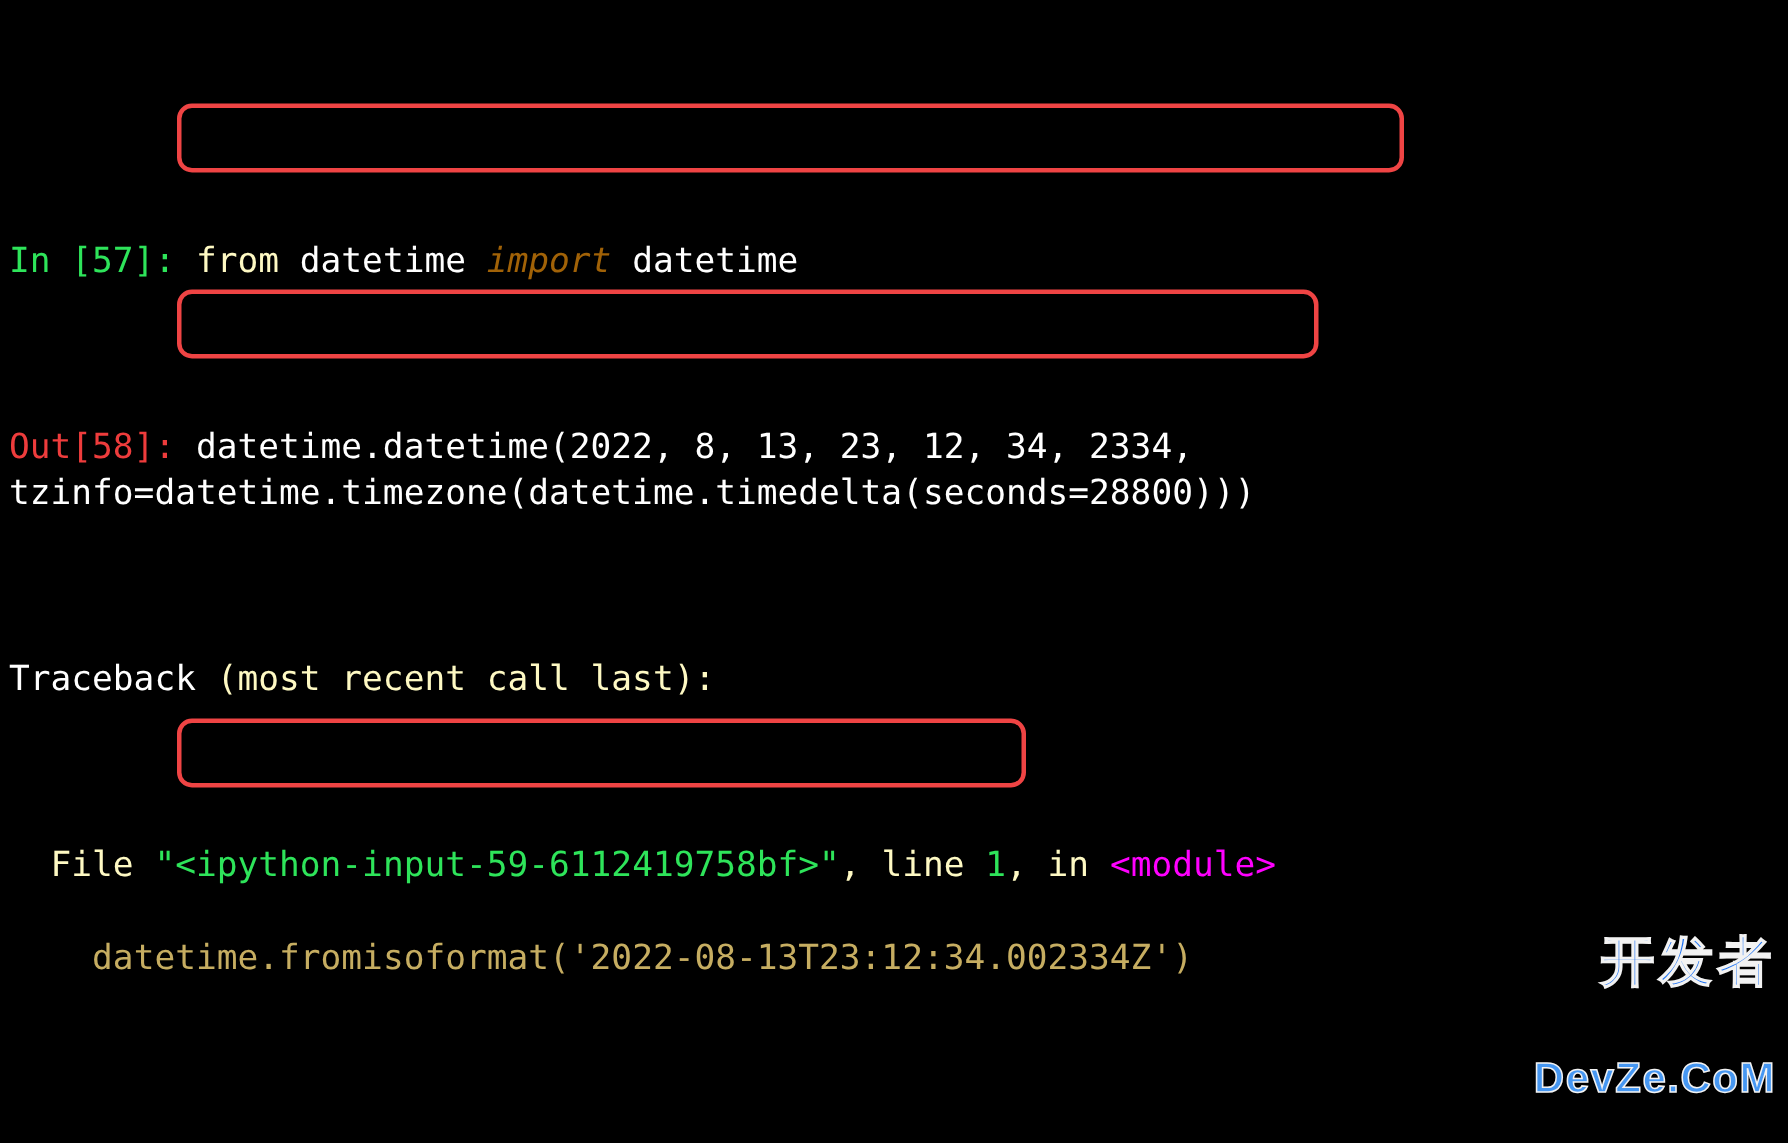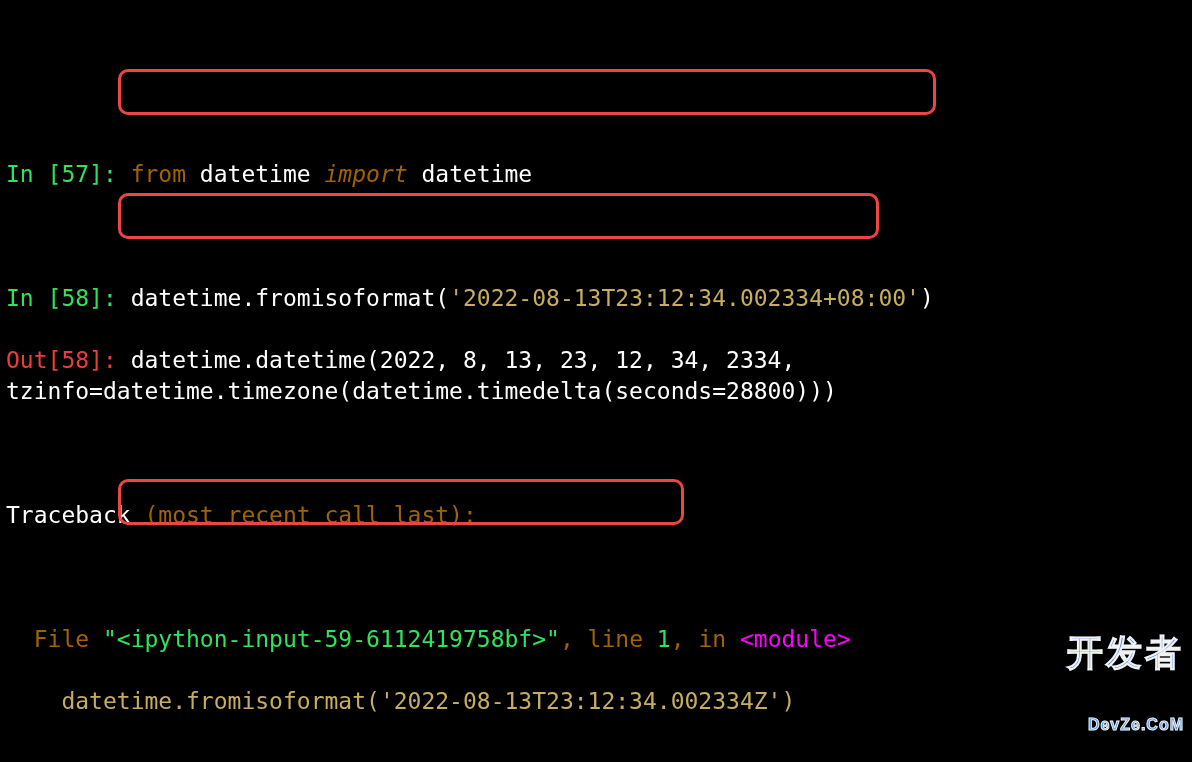--- a/index.html
+++ b/index.html
@@ -25,7 +25,7 @@
 
   .c-green  { color: #2ee45a; }
   .c-red    { color: #ee3c3c; }
-  .c-teal   { color: #a16207; margin-top: 31px; }
+  .c-teal   { color: #fef9c3; margin-top: 31px; }
   .c-purple { color: #a16207; font-style: italic; }
   .c-white  { color: #ffffff; }
   .c-yellow { color: #c6ad61; }

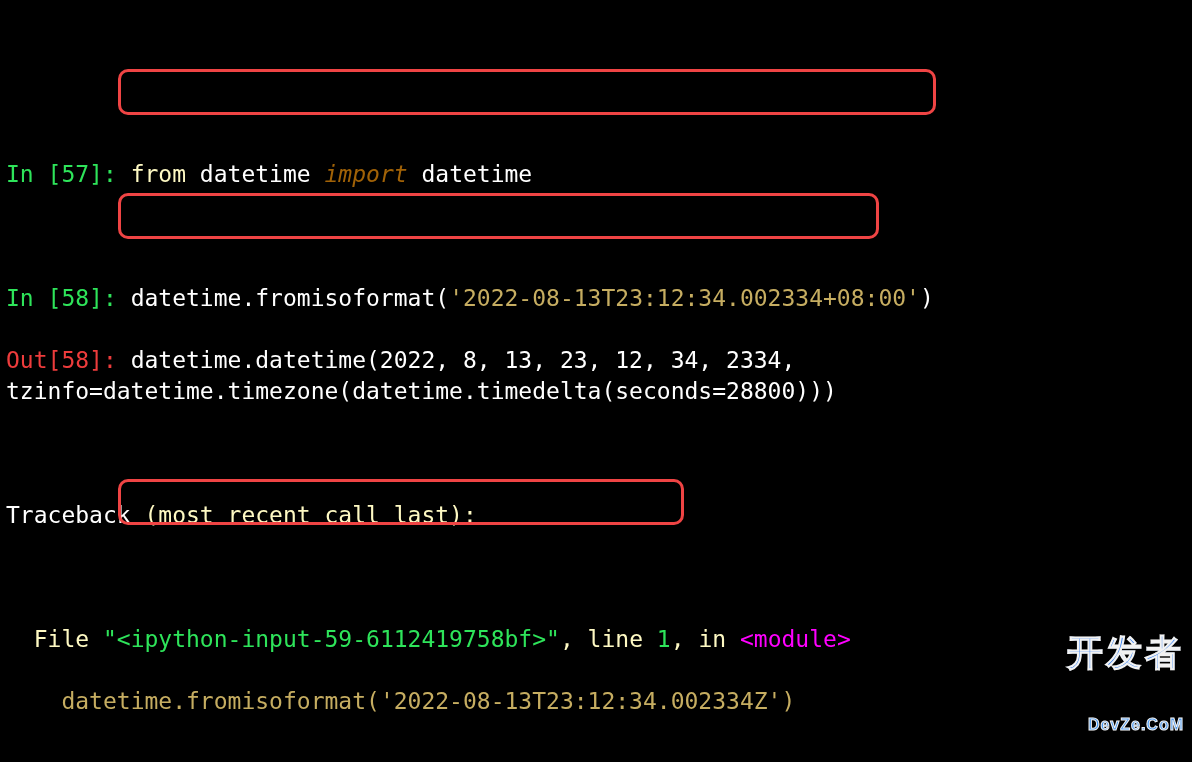--- a/index.html
+++ b/index.html
@@ -62,7 +62,6 @@
 <div class="terminal">
 <div><span class="c-green">In [57]: </span><span class="c-teal">from</span><span class="c-white"> datetime </span><span class="c-purple">import</span><span class="c-white"> datetime</span></div>
 <div> </div>
-<div><span class="c-green">In [58]: </span><span class="c-white">datetime.fromisoformat(</span><span class="c-yellow">'2022-08-13T23:12:34.002334+08:00'</span><span class="c-white">)</span></div>
 <div><span class="c-red">Out[58]: </span><span class="c-white">datetime.datetime(2022, 8, 13, 23, 12, 34, 2334, 
 tzinfo=datetime.timezone(datetime.timedelta(seconds=28800)))</span></div>
 <div> </div>

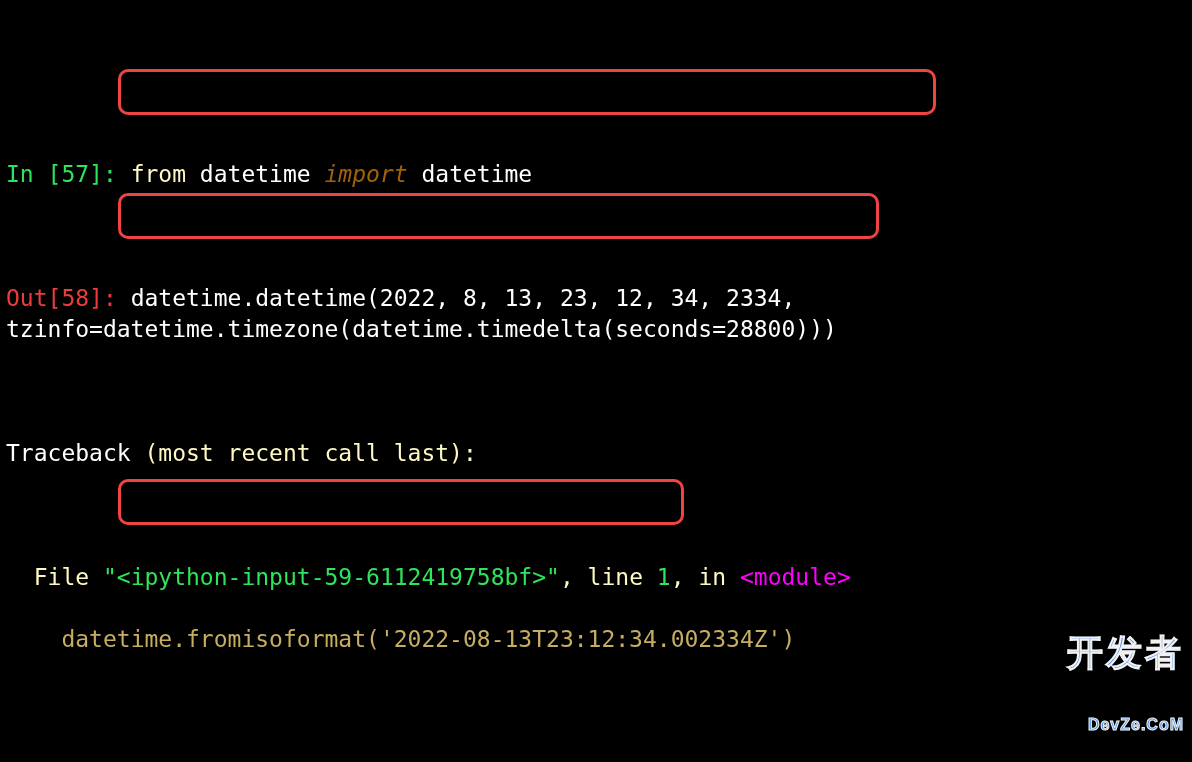--- a/index.html
+++ b/index.html
@@ -52,7 +52,7 @@
     opacity: 0.95;
   }
   .watermark .wm-top { font-size: 36px; }
-  .watermark .wm-bot { font-size: 16px; letter-spacing: 1px; color:#4aa0ff; -webkit-text-stroke: 1px #ffffff;}
+  .watermark .wm-bot { font-size: 28px; letter-spacing: 1px; color:#4aa0ff; -webkit-text-stroke: 1px #ffffff;}
 </style>
 </head>
 <body>

